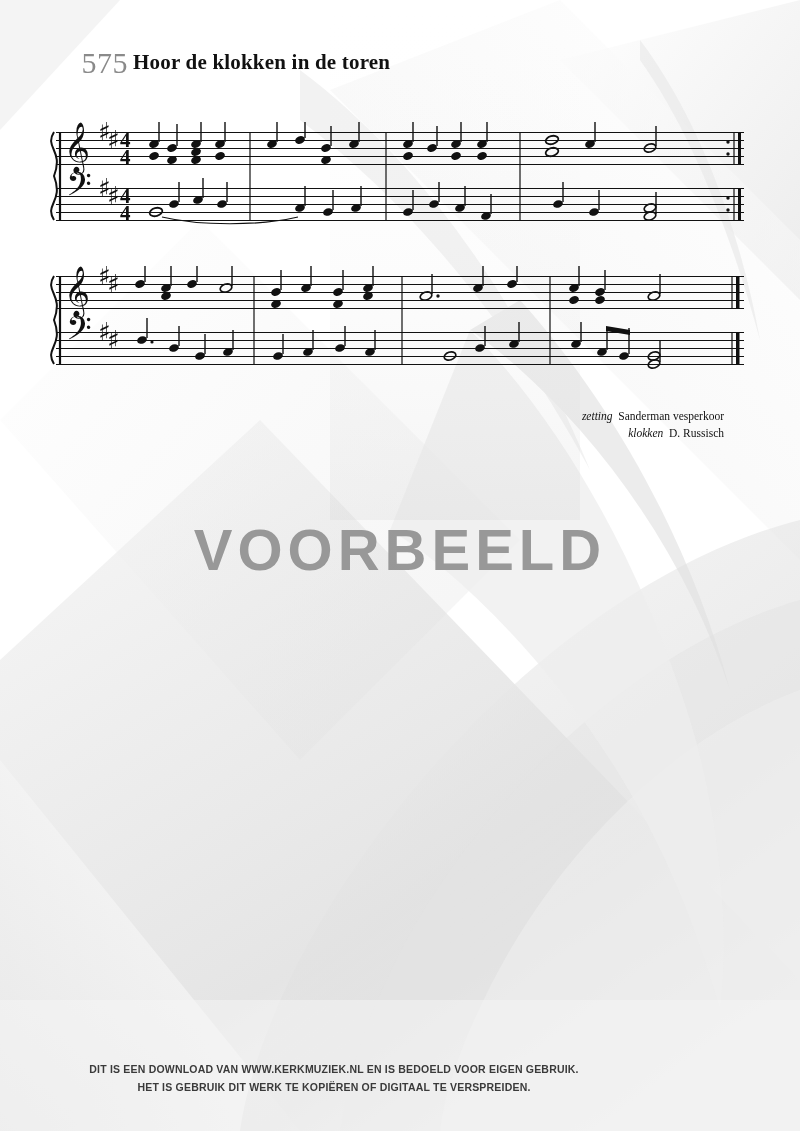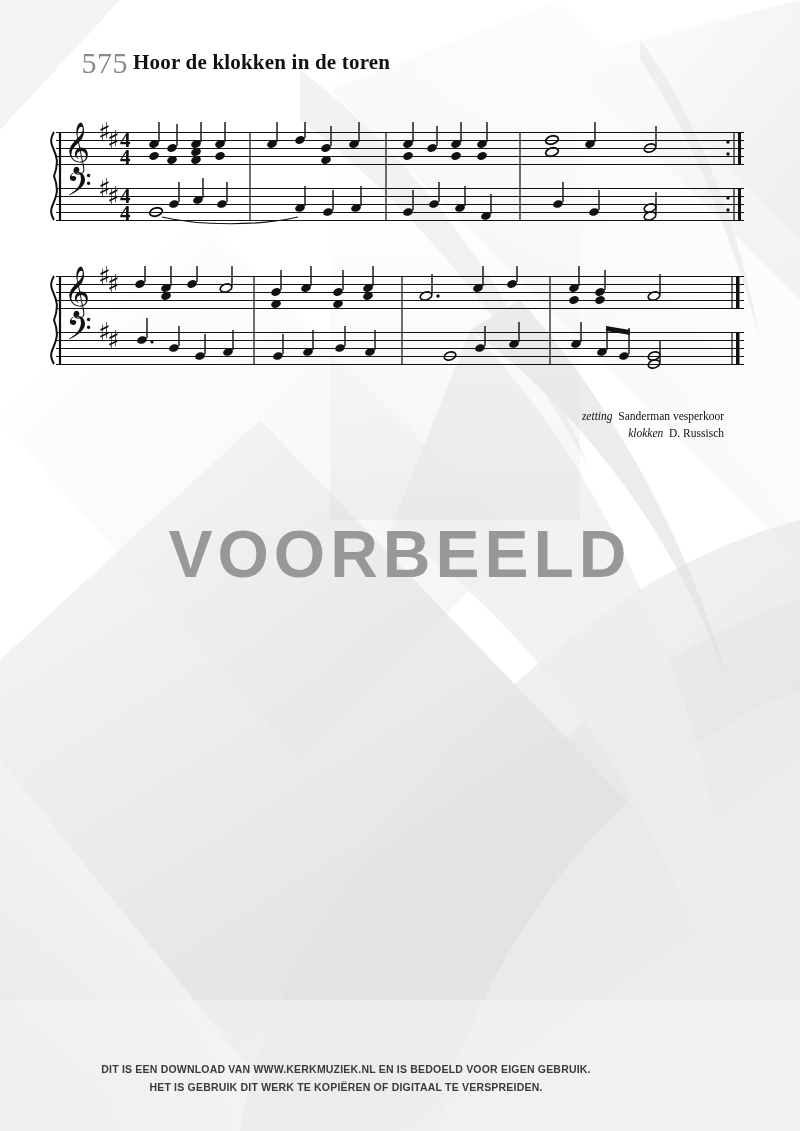--- a/index.html
+++ b/index.html
@@ -91,7 +91,7 @@
     text-align: center;
     font-family: "Liberation Sans", sans-serif;
     font-weight: bold;
-    font-size: 66px;
+    font-size: 58px;
     letter-spacing: 5px;
     color: #919191;
     opacity: 0.92;

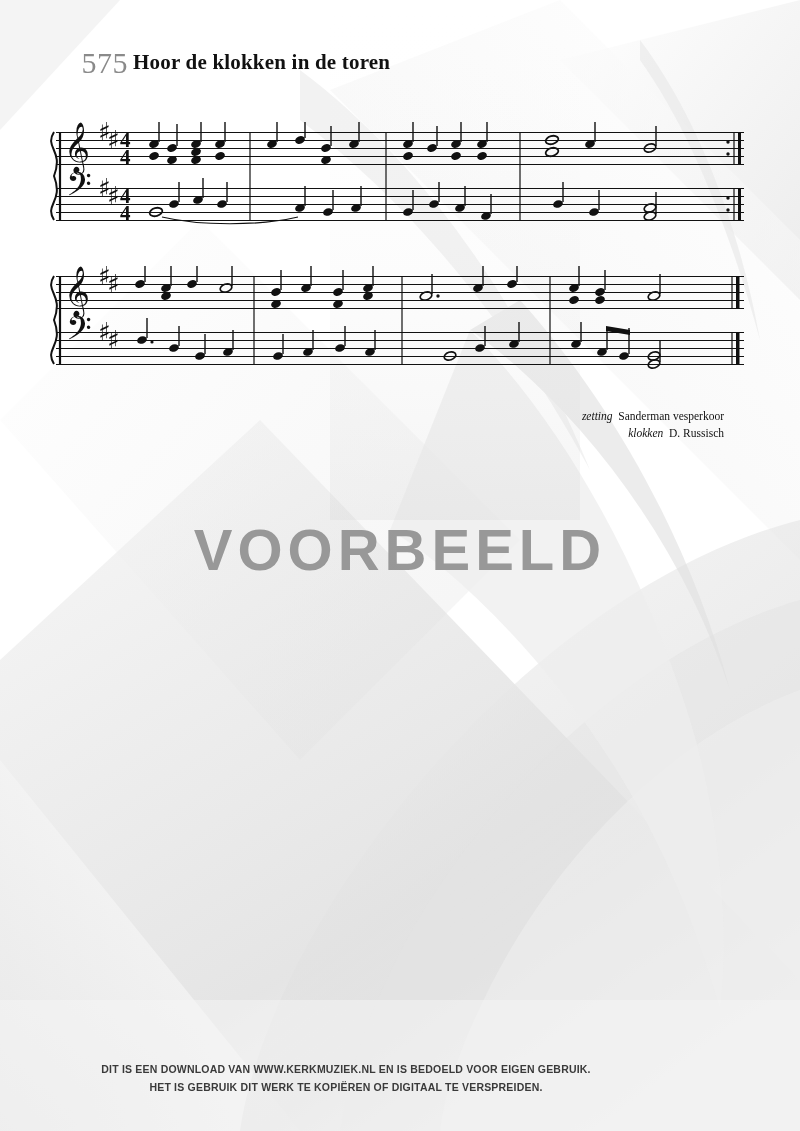--- a/index.html
+++ b/index.html
@@ -100,7 +100,7 @@
   
   .footer {
     position: absolute;
-    left: 16px;
+    left: 4px;
     top: 1060px;
     width: 660px;
     text-align: center;

